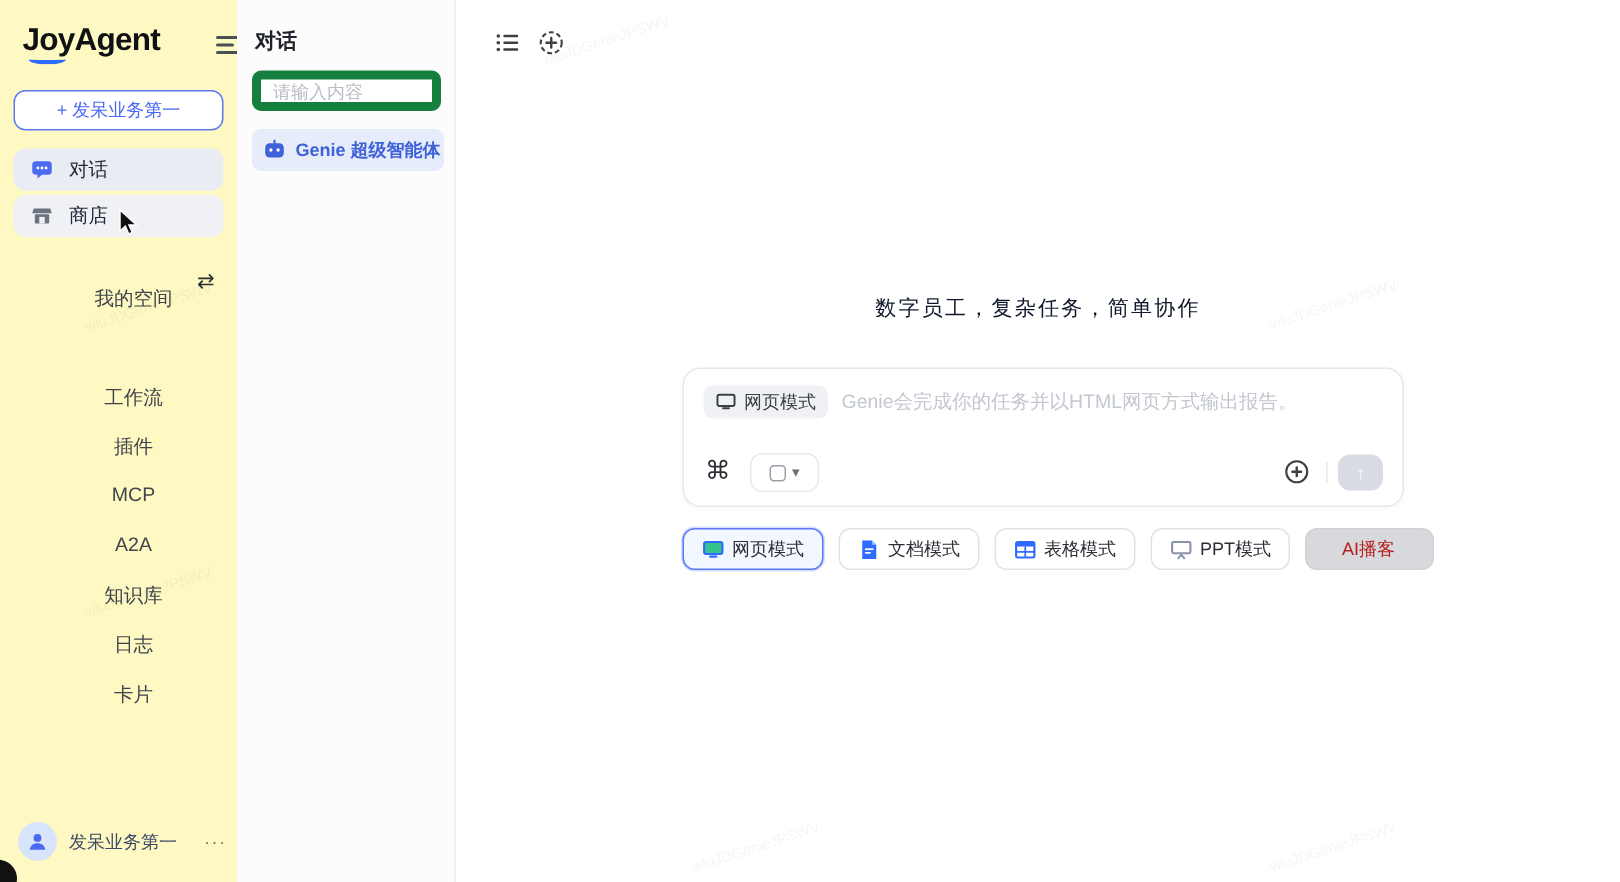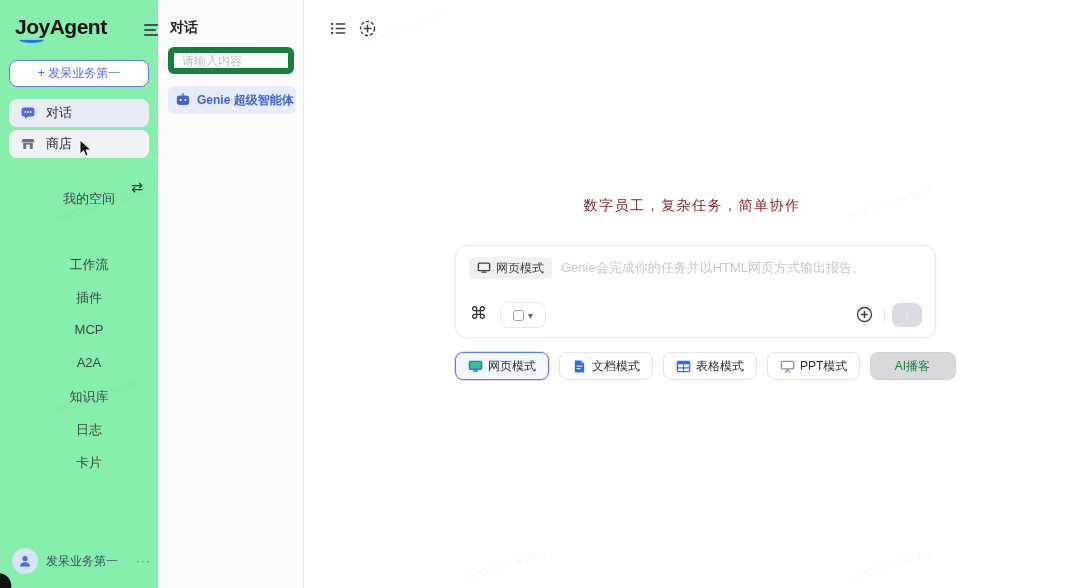--- a/index.html
+++ b/index.html
@@ -8,7 +8,7 @@
 
   
   .sidebar { position:absolute; left:0; top:0; width:174px; height:588px;
-             background:#86efac; border-right:1px solid #e9eaee; }
+             background:#fef9c3; border-right:1px solid #e9eaee; }
   .logo-row { position:relative; height:48px; }
   .logo { position:absolute; left:15px; top:15px; font-size:21px; font-weight:800;
           letter-spacing:-0.5px; color:#101114; }

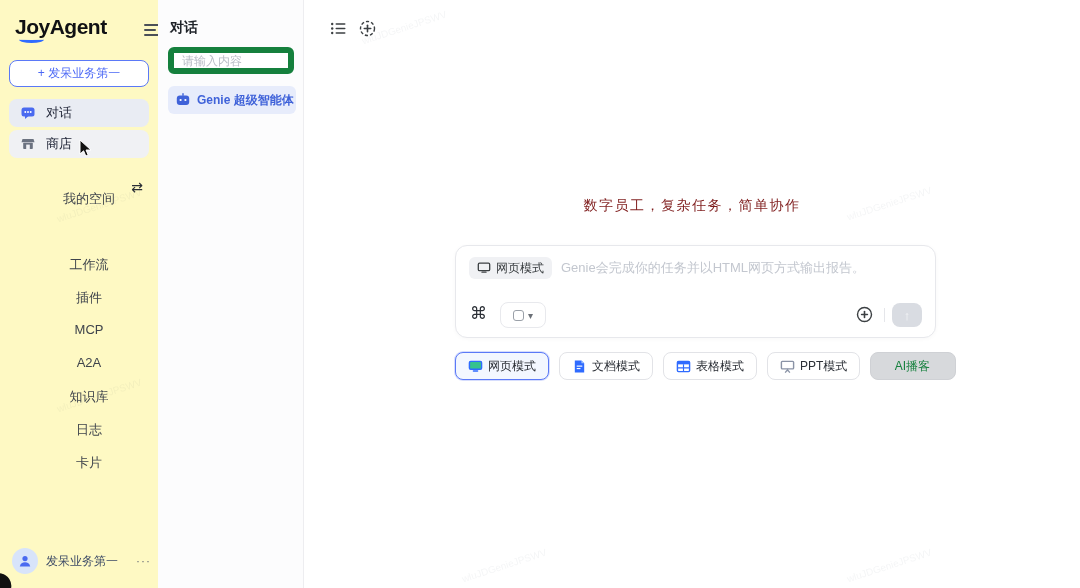--- a/index.html
+++ b/index.html
@@ -58,7 +58,7 @@
   .micon { width:17px; height:17px; cursor:pointer; }
 
   .heading { position:absolute; left:0; top:197px; width:100%; text-align:center;
-             font-size:14px; font-weight:500; color:#7f1d1d; letter-spacing:1.5px; }
+             font-size:14px; font-weight:500; color:#0f172a; letter-spacing:1.5px; }
 
   .composer { position:absolute; left:151px; top:245px; width:481px; height:93px;
               background:#fff; border:1px solid #e7e8ec; border-radius:12px;

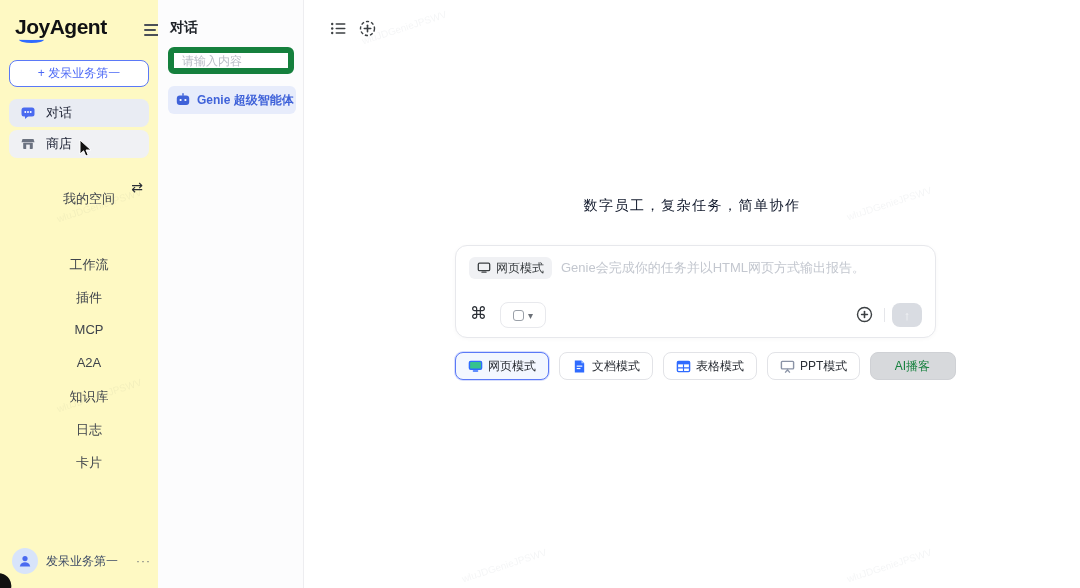--- a/index.html
+++ b/index.html
@@ -85,7 +85,7 @@
               display:flex; align-items:center; justify-content:center; gap:5px;
               font-size:12px; color:#2b2f36; padding:0 12px; min-width:86px; cursor:pointer; }
   .mode-btn.selected { background:#f3f7ff; border-color:#5b79f7; box-shadow:0 0 0 1px rgba(91,121,247,0.25); }
-  .mode-btn.disabled { background:#d7d9dc; border-color:#cfd1d5; color:#15803d;padding-left:10px; }
+  .mode-btn.disabled { background:#d7d9dc; border-color:#cfd1d5; color:#b91c1c;padding-left:10px; }
 
   
   .wm { position:absolute; font-size:10px; color:rgba(40,50,80,0.05); transform:rotate(-18deg);

